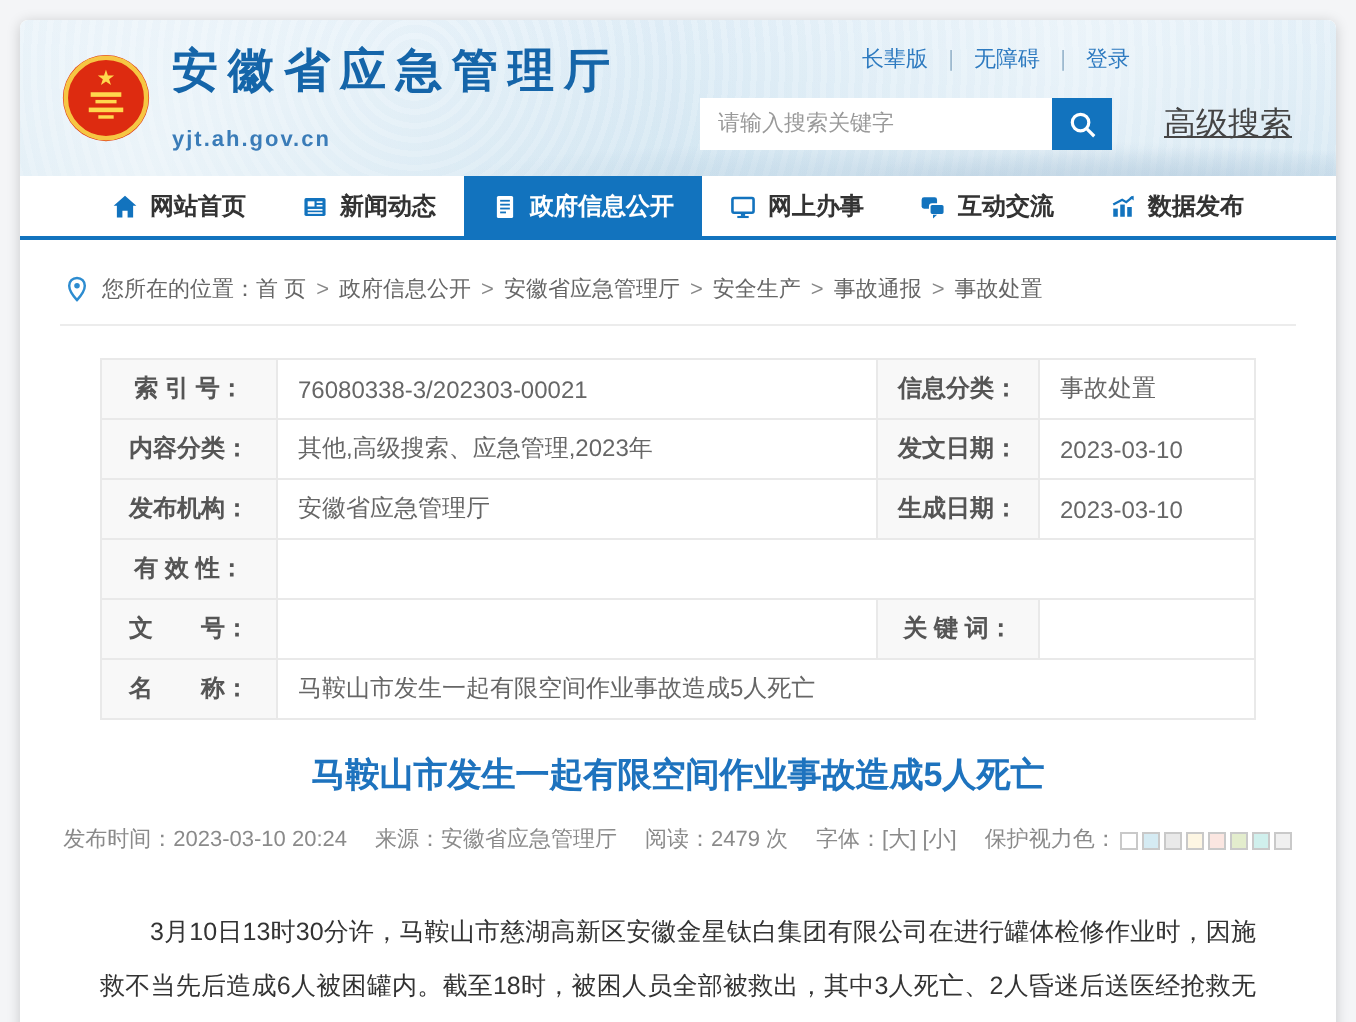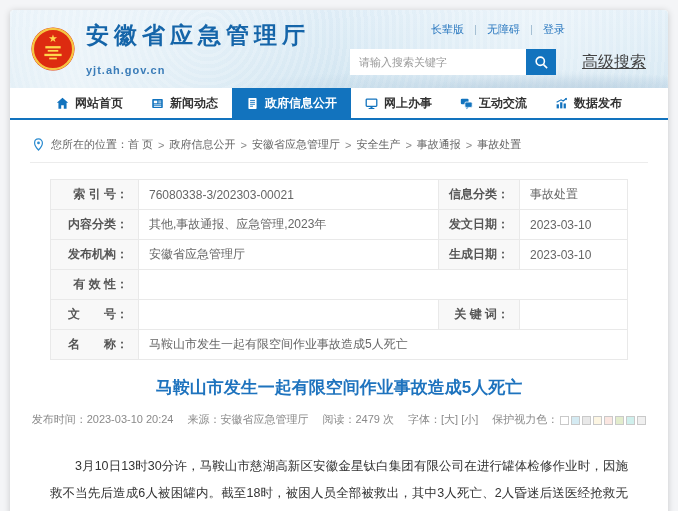--- a/index.html
+++ b/index.html
@@ -77,7 +77,7 @@
   }
   table.meta th, table.meta td { border:1px solid #e9e9e9; padding:6px 10px; height:25px; }
   table.meta th {
-    background:#f8f8f8; color:#555; font-weight:bold; text-align:right;
+    background:#f8f8f8; color:#555; font-weight:bold; 
     white-space:nowrap; width:88px;
   }
   table.meta th.rlabel { width:80px; }

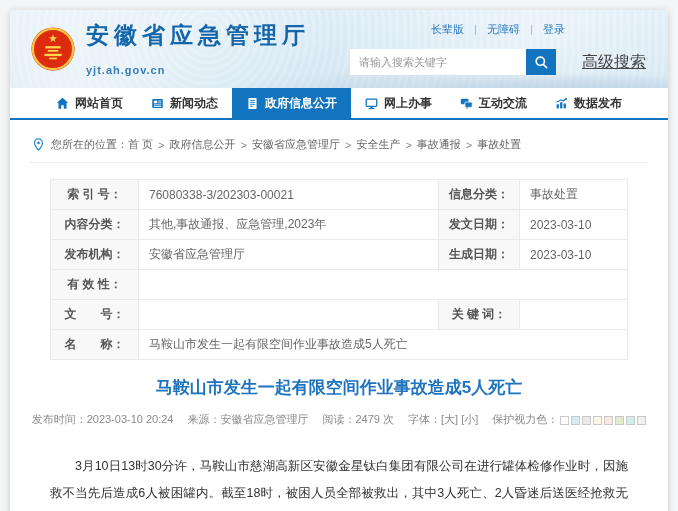--- a/index.html
+++ b/index.html
@@ -241,7 +241,7 @@
       </tr>
       <tr>
         <th>内容分类：</th>
-        <td class="val-main">其他,事故通报、应急管理,2023年</td>
+        <td class="val-main">其他,高级搜索、应急管理,2023年</td>
         <th class="rlabel">发文日期：</th>
         <td>2023-03-10</td>
       </tr>

